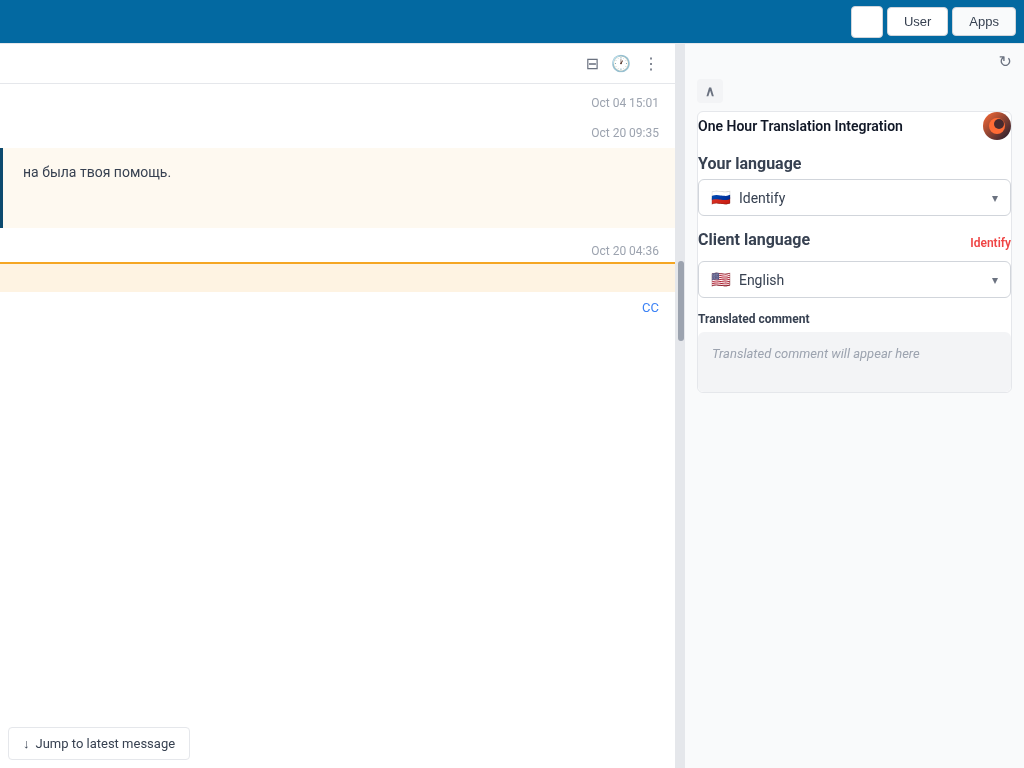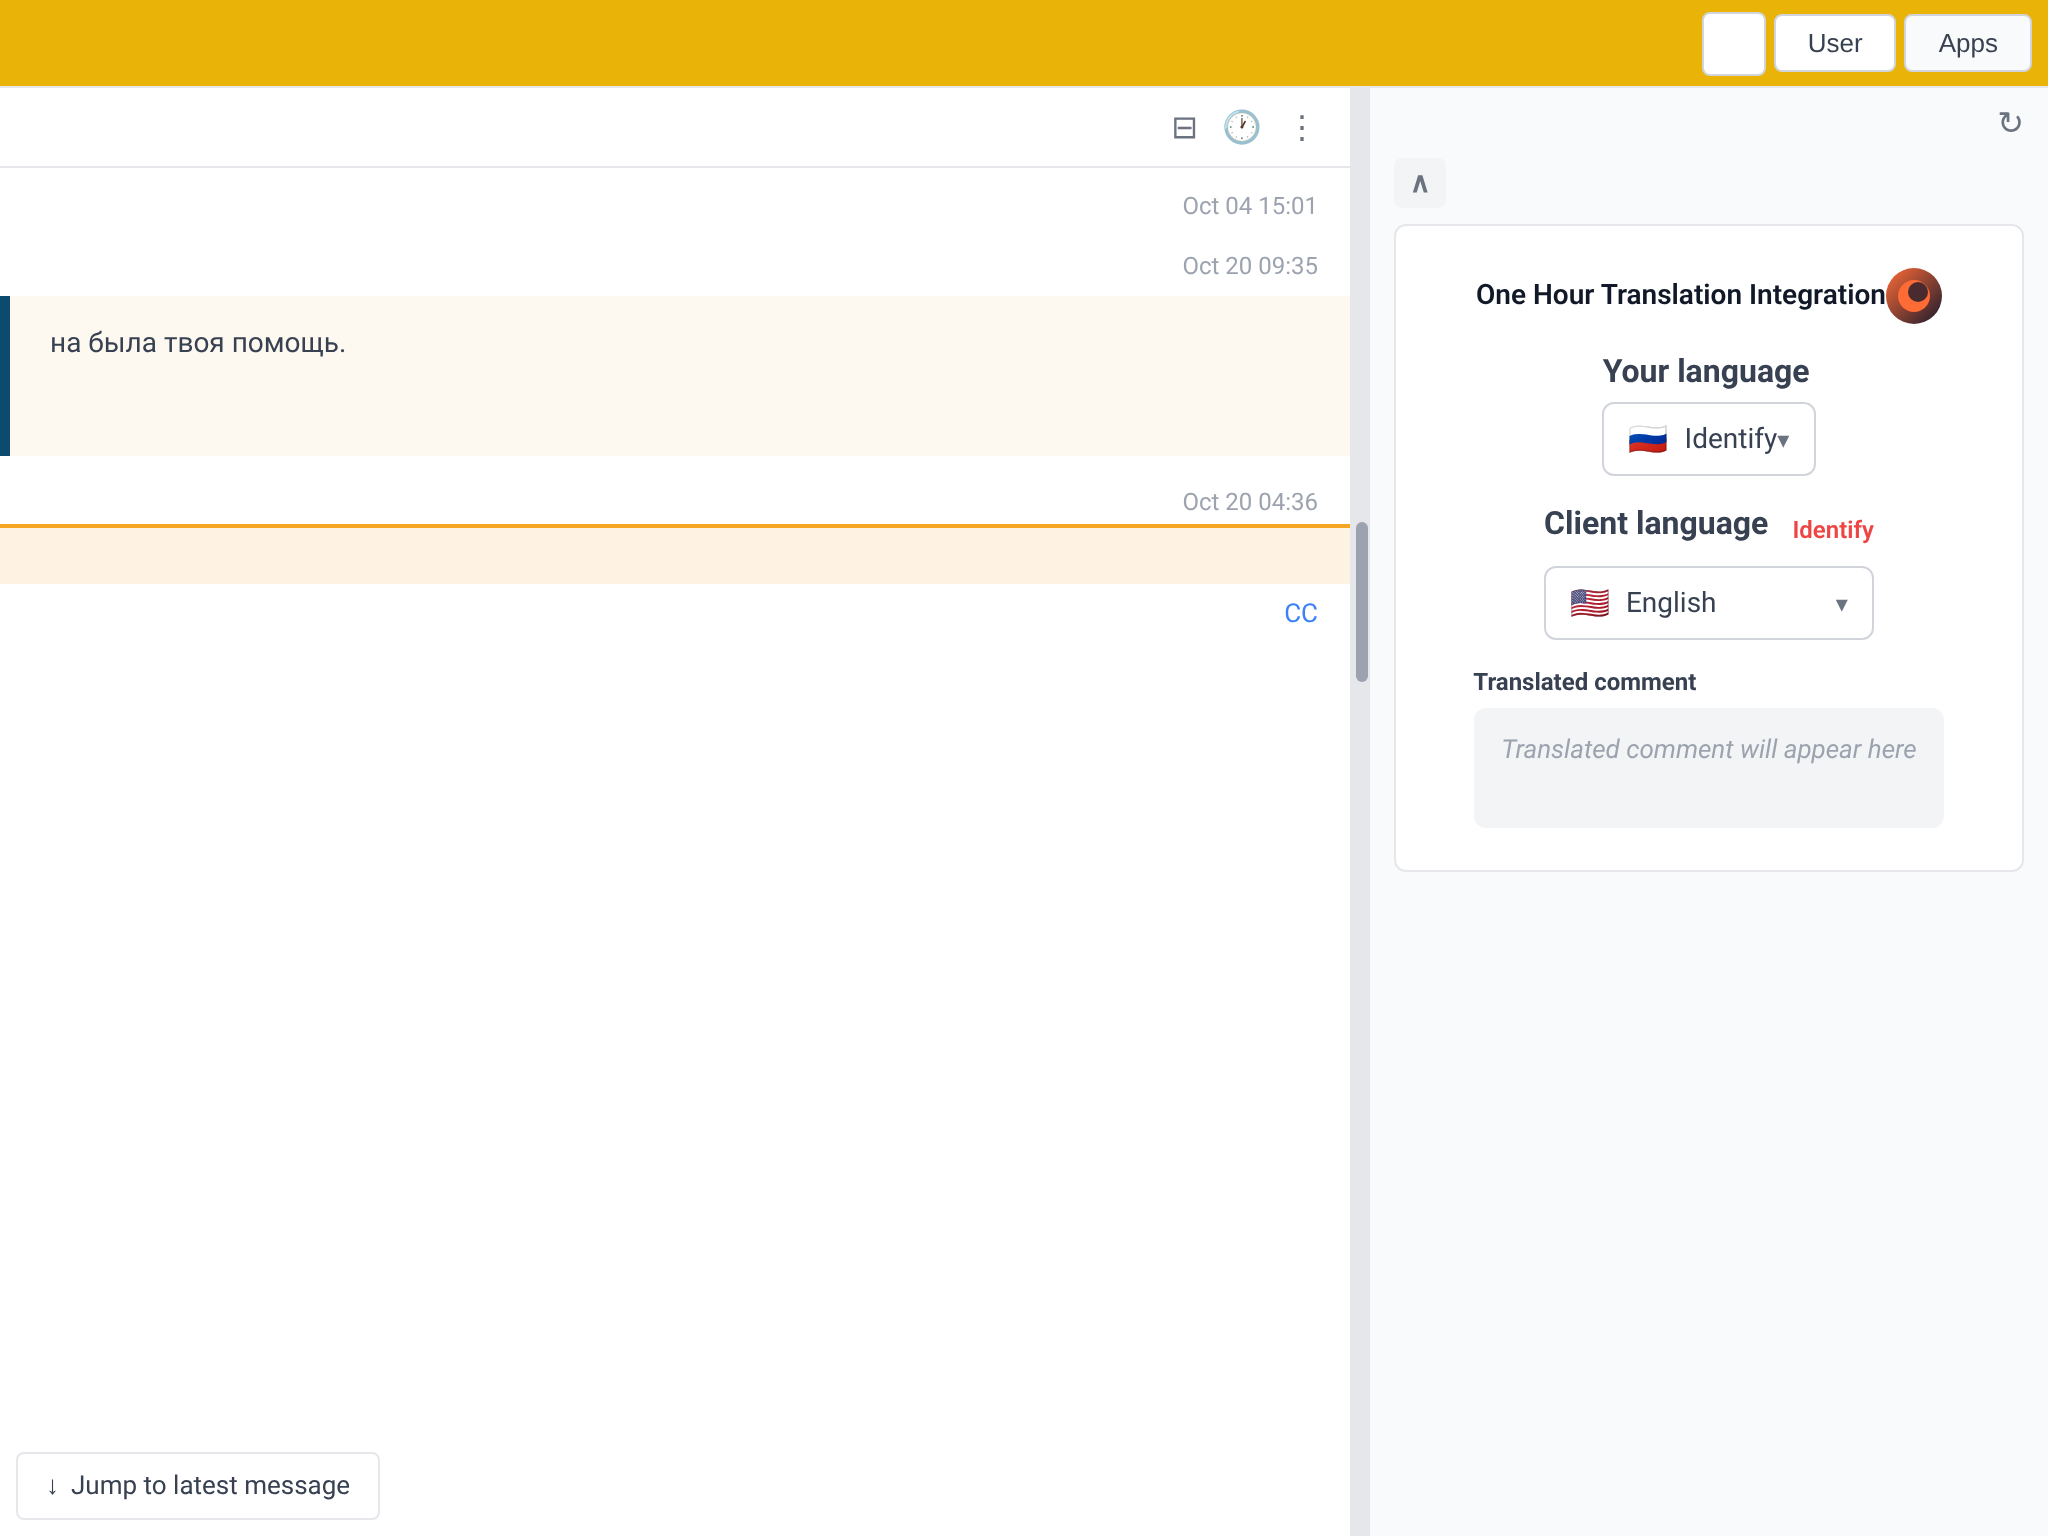--- a/index.html
+++ b/index.html
@@ -19,7 +19,7 @@
       align-items: center;
       justify-content: flex-end;
       height: 44px;
-      background: #eab308;
+      background: #0369a1;
       border-bottom: 1px solid #e5e7eb;
       padding: 0 8px;
       gap: 4px;

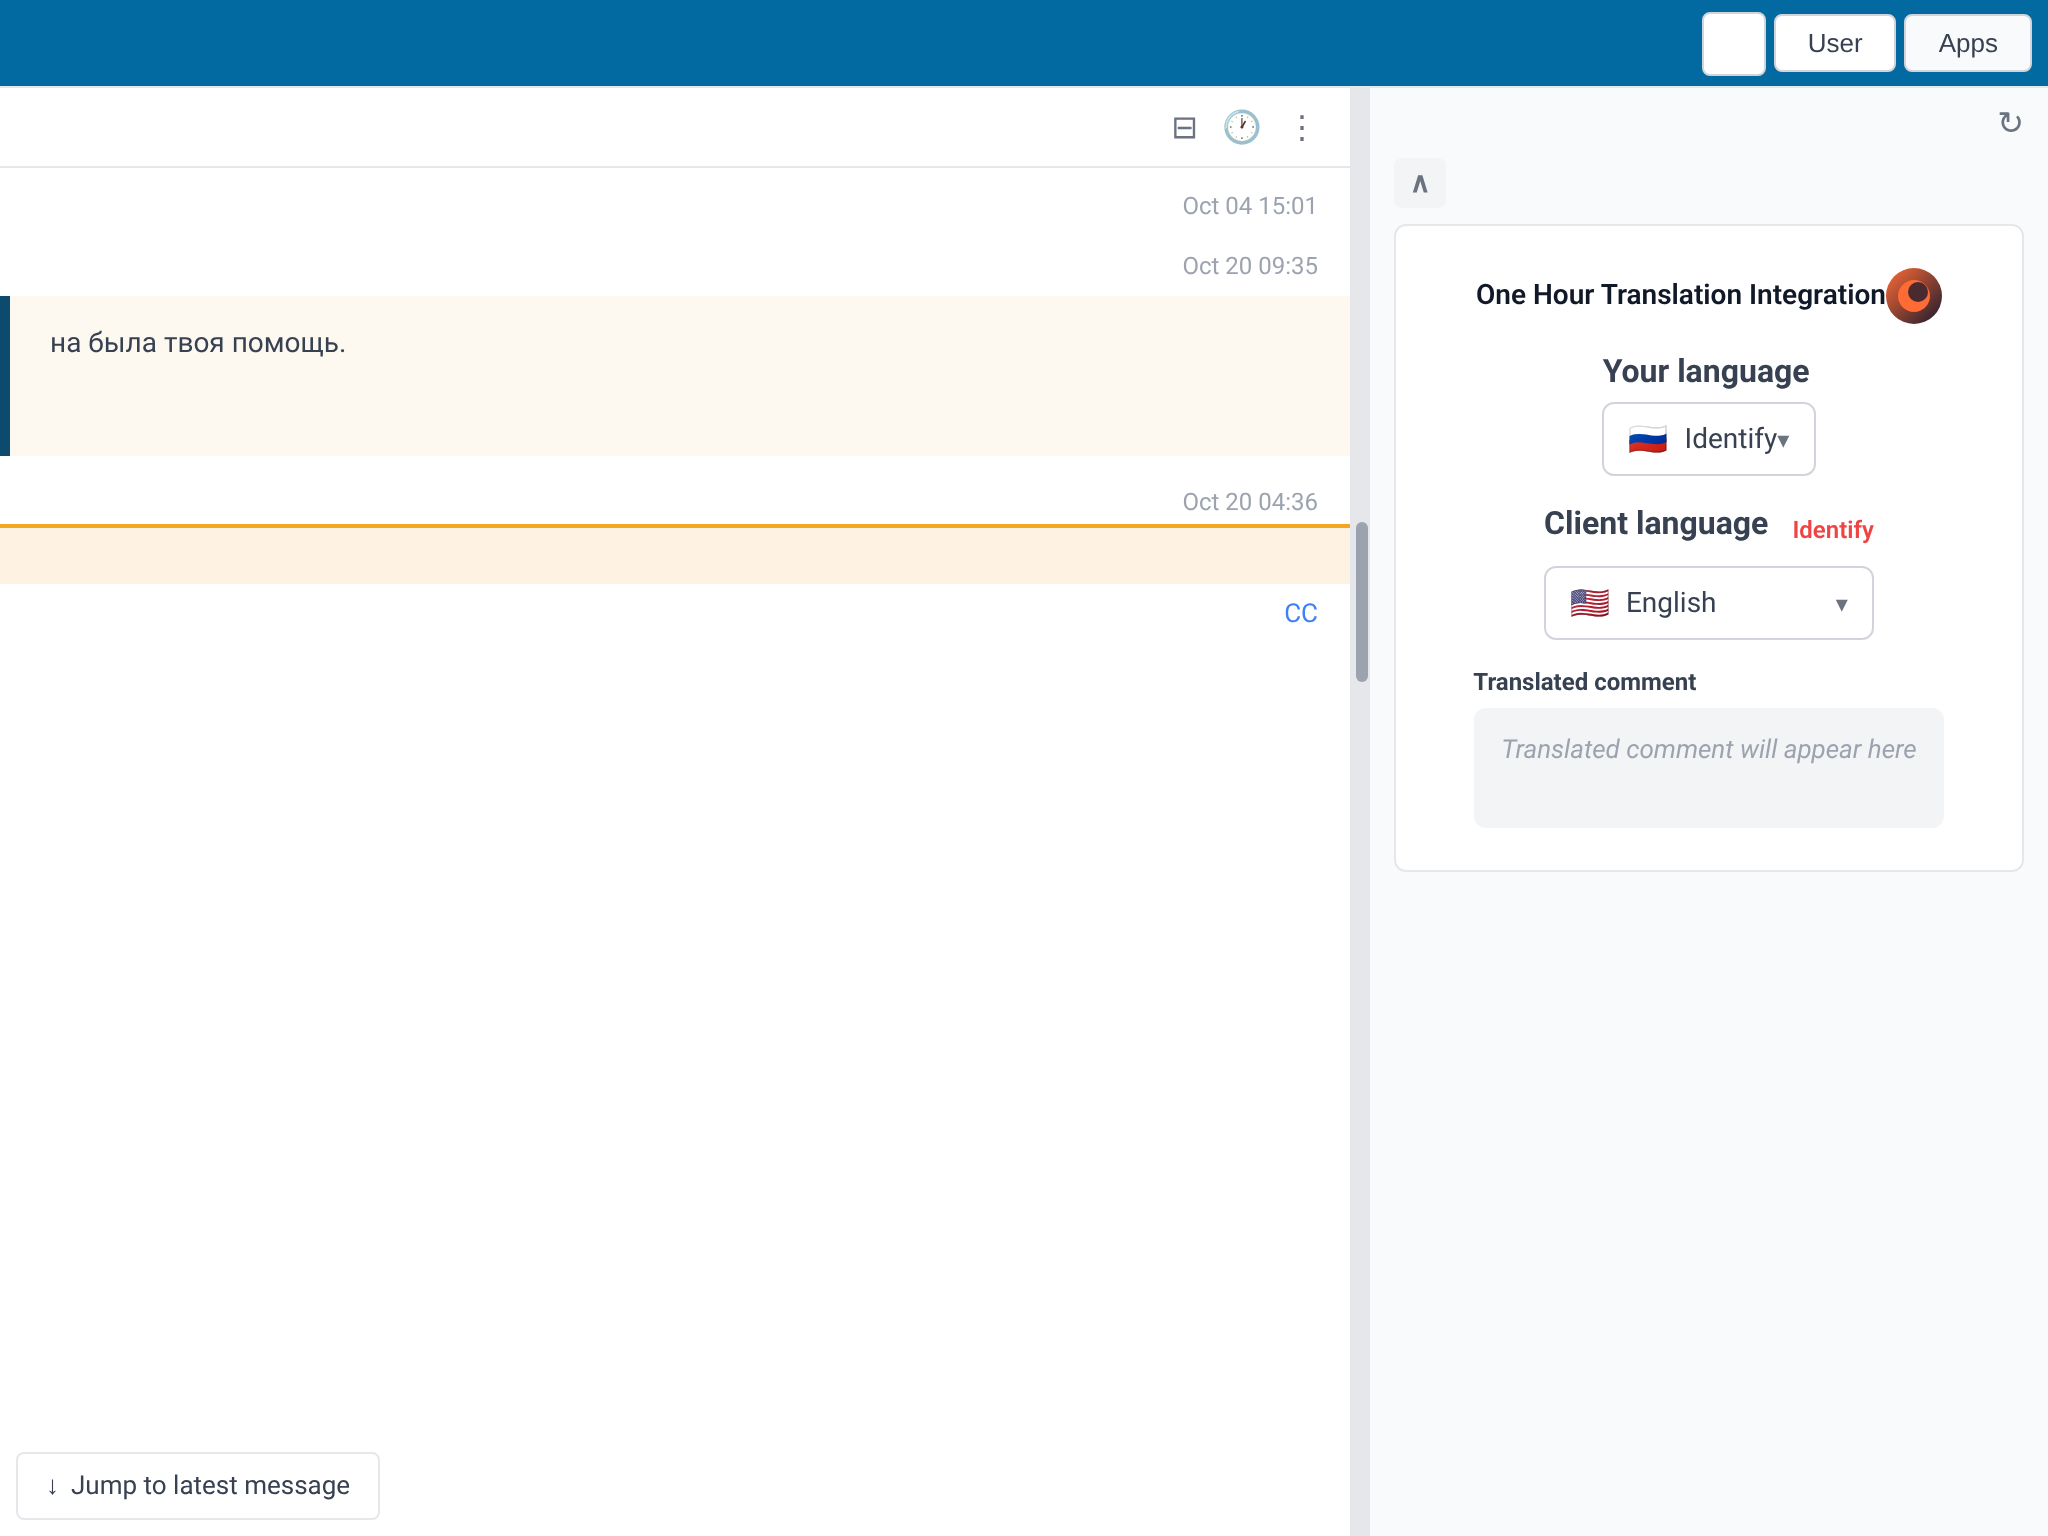--- a/index.html
+++ b/index.html
@@ -168,11 +168,10 @@
       border: 1px solid #e5e7eb;
       border-radius: 6px;
       margin: 4px 12px 12px;
-      padding: 21px;
+      padding: 0;
       display: flex;
       flex-direction: column;
       gap: 14px;
-      align-items: center;
     }
 
     .panel-header {

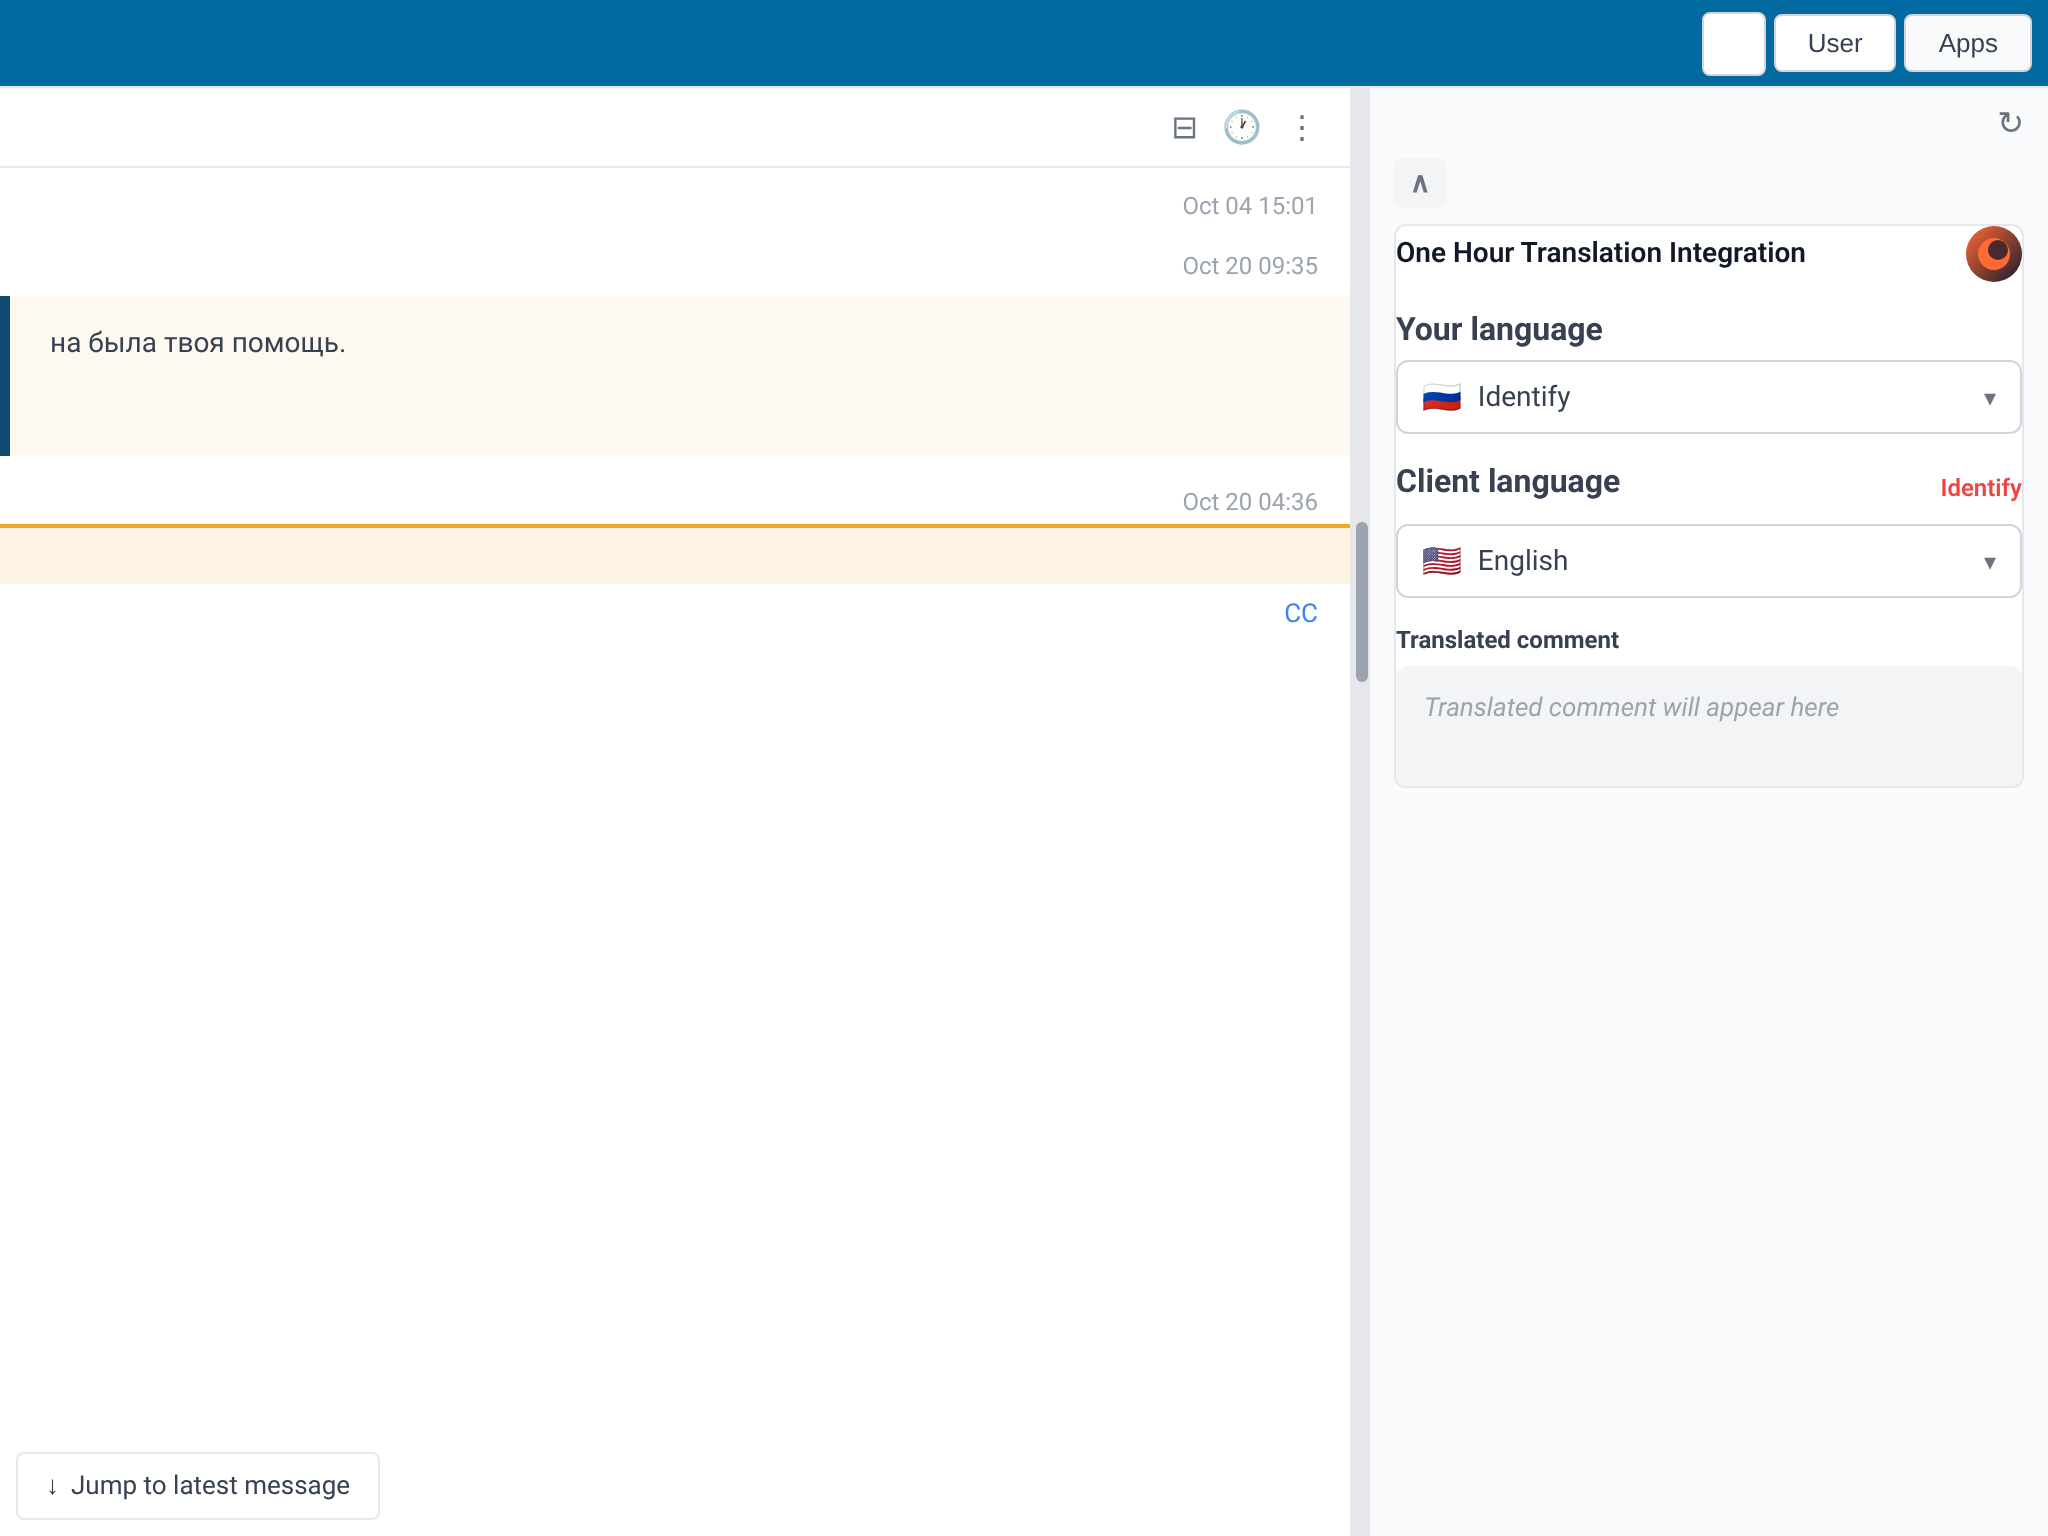--- a/index.html
+++ b/index.html
@@ -94,7 +94,7 @@
 
     .message-bubble {
       background: #fef9f0;
-      border-left: 5px solid #0c4a6e;
+      border-left: 3px solid #0c4a6e;
       margin: 4px 0;
       padding: 16px 20px;
       font-size: 14px;

